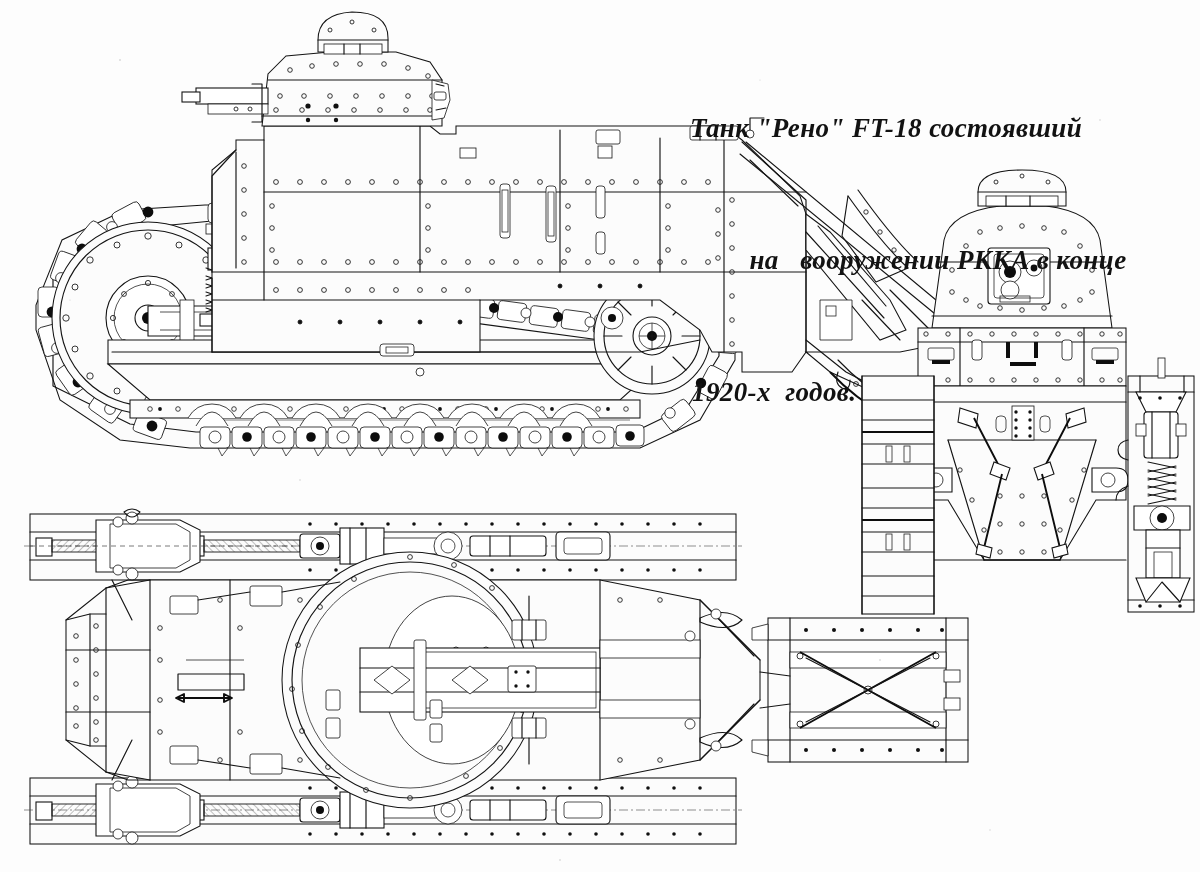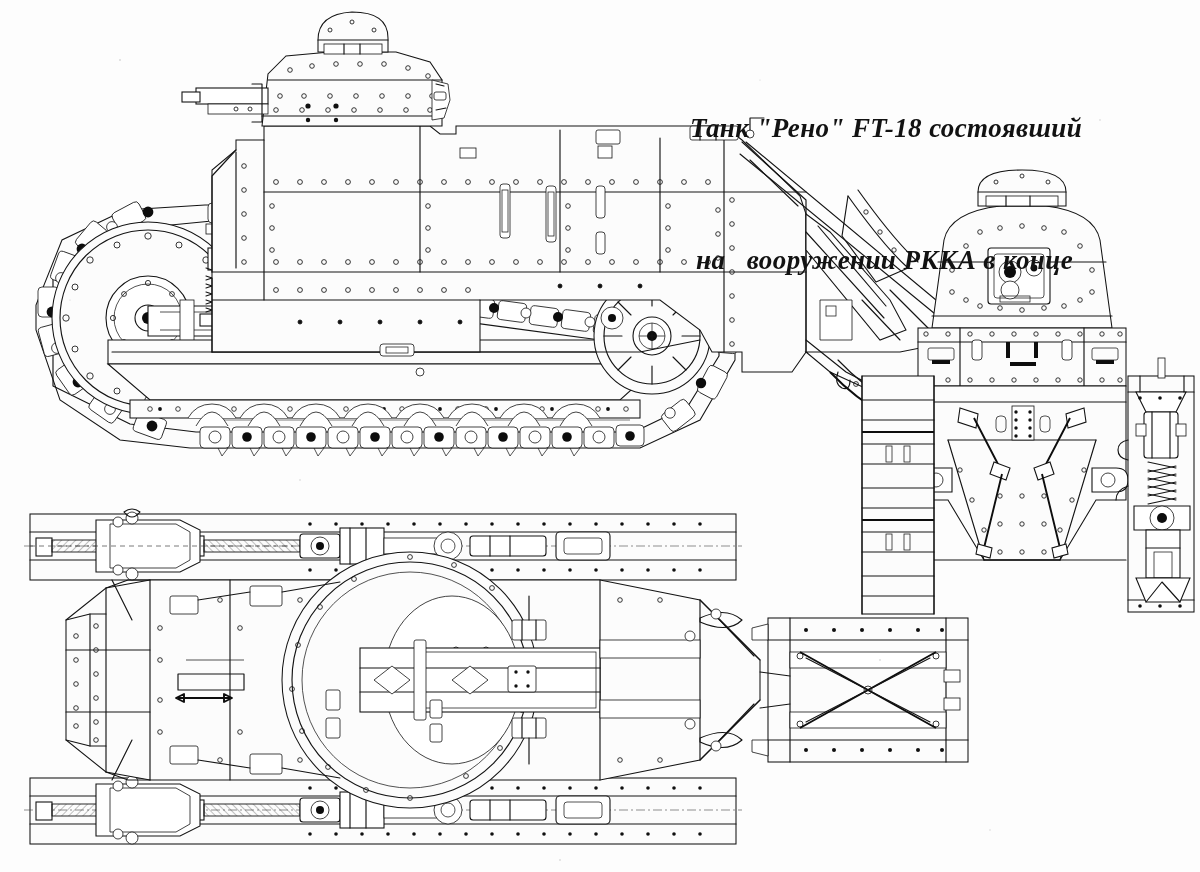--- a/index.html
+++ b/index.html
@@ -25,7 +25,7 @@
     text-align:left;
   }
   .cap-line{display:block;}
-  .cap-line.l2{text-indent:6px;}
+  .cap-line.l2{text-indent:6px;text-align:center;}
   .cap-line.l3{text-indent:2px;}
 
   

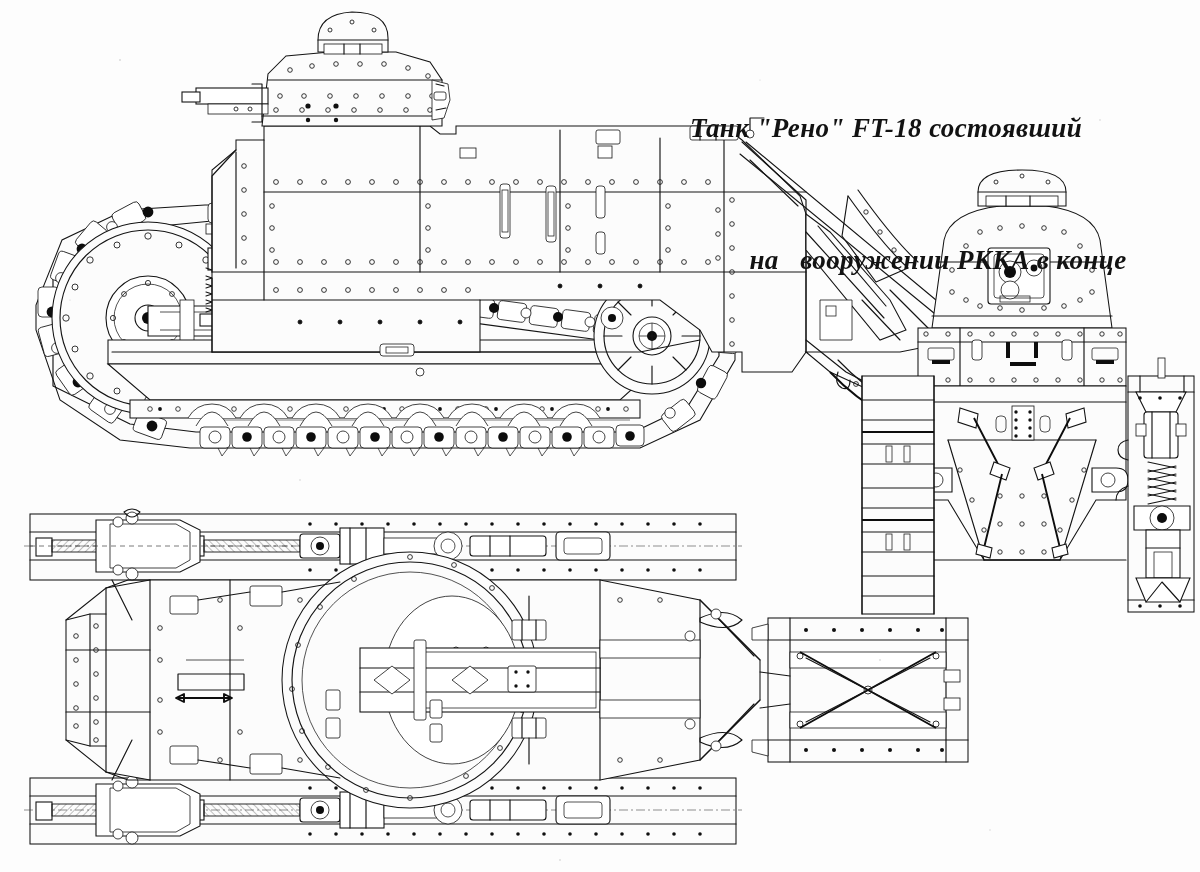--- a/index.html
+++ b/index.html
@@ -1188,6 +1188,7 @@
 <div class="caption">
   <span class="cap-line l1">Танк "Рено" FT-18 состоявший</span>
   <span class="cap-line l2">на   вооружении РККА в конце</span>
+  <span class="cap-line l3">1920-х  годов.</span>
 </div>
 
 </body></html>

